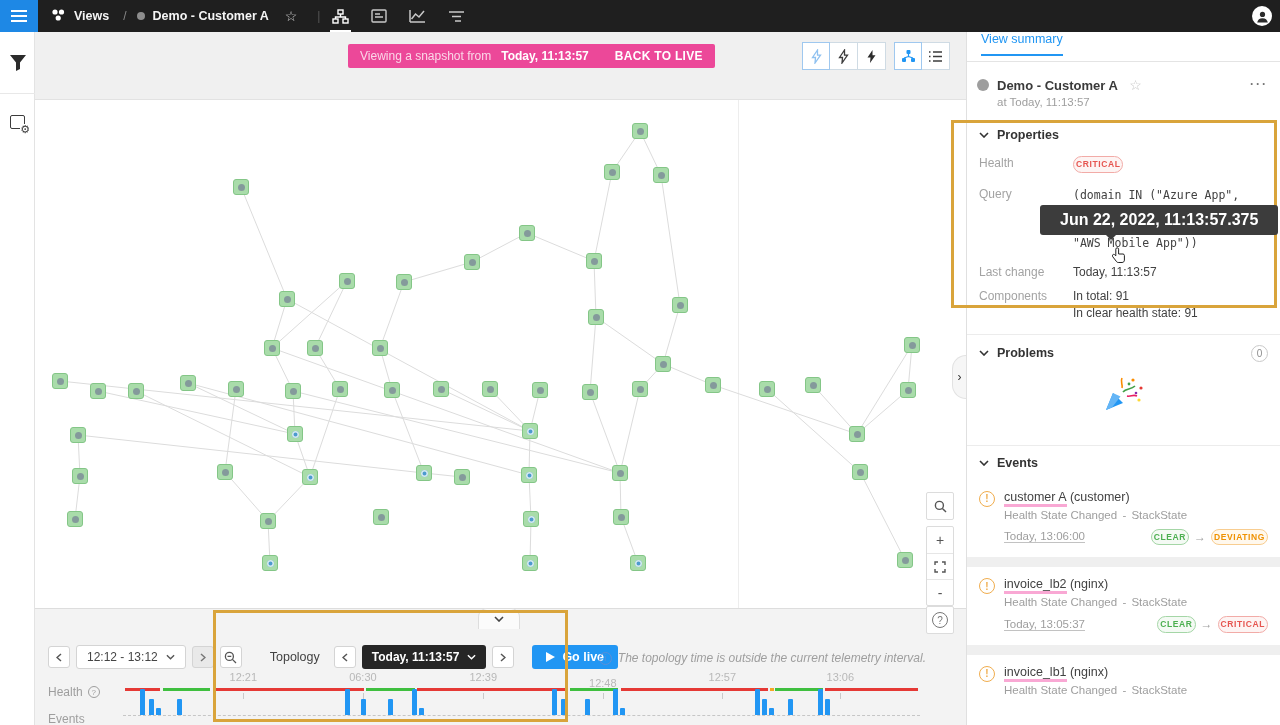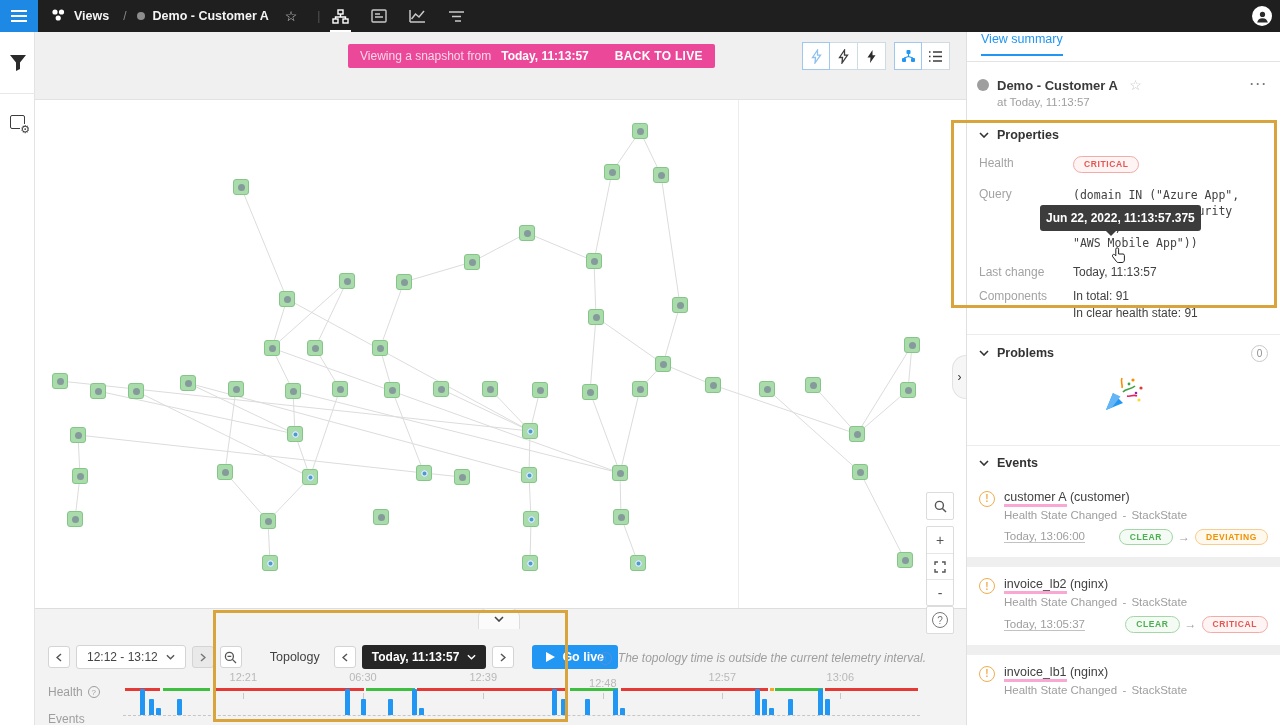--- a/index.html
+++ b/index.html
@@ -119,7 +119,7 @@
   .prop-val { color:#424242; }
   .mono { font-family:"DejaVu Sans Mono", monospace; font-size:11.5px; line-height:16px; }
   .badge { display:inline-block; border-radius:9px; font-size:8.5px; font-weight:bold; letter-spacing:.6px;
-    padding:3px 10px; line-height:1;text-align:center; }
+    padding:3px 2px; line-height:1;text-align:center; }
   .badge.critical { color:#e65550; border:1px solid #f2aba7; background:#fdf4f3; }
   .badge.clear    { color:#4caf50; border:1px solid #a4d6a6; background:#f4faf4; }
   .badge.deviating{ color:#ef9100; border:1px solid #f8cd90; background:#fff8ed; }

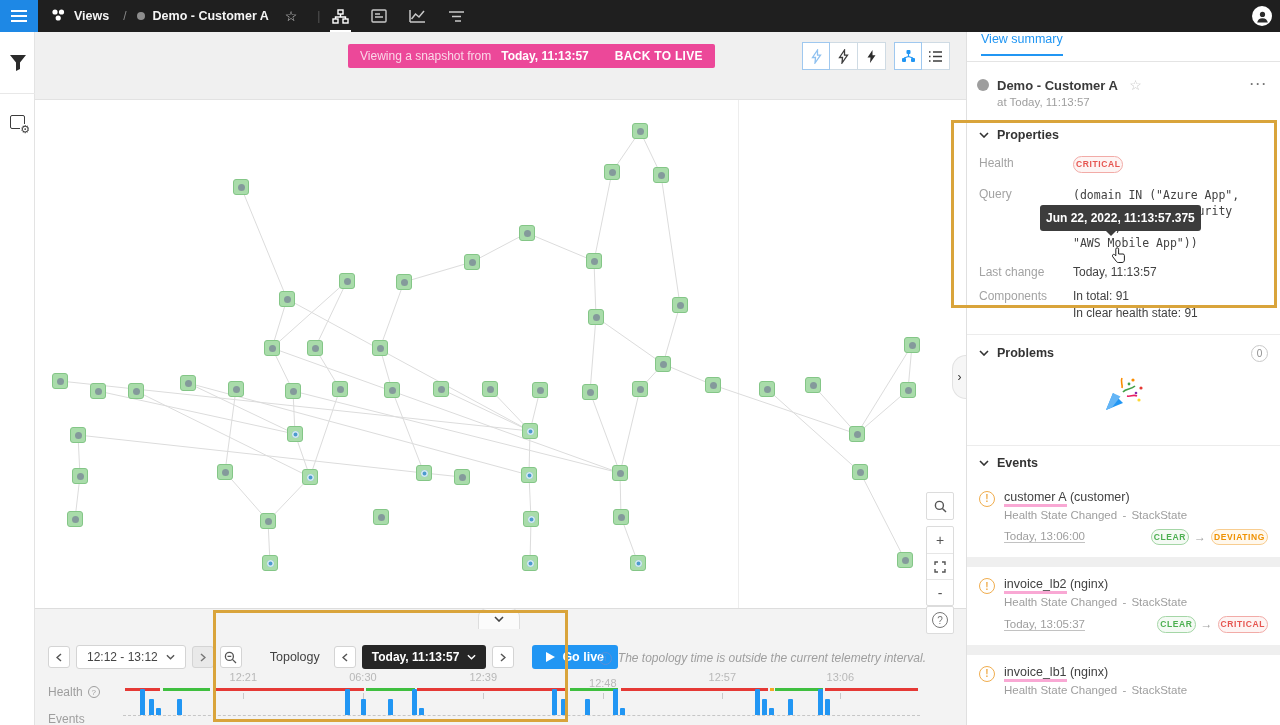--- a/index.html
+++ b/index.html
@@ -146,7 +146,7 @@
   .hl-props { left:951px; top:120px; width:326px; height:188px; }
   .hl-time  { left:213px; top:610px; width:355px; height:112px; }
   .tooltip { position:absolute; left:1040px; top:205px; background:#3c3c3c; color:#fff; font-weight:bold;
-    font-size:12px; padding:6px 6px; border-radius:3px; z-index:40; white-space:nowrap; }
+    font-size:16px; padding:6px 20px; border-radius:3px; z-index:40; white-space:nowrap; }
   .tooltip:after { content:""; position:absolute; left:66px; bottom:-5px; border-left:5px solid transparent;
     border-right:5px solid transparent; border-top:5px solid #3c3c3c; }
   .cursor-icon { position:absolute; left:1112px; top:247px; z-index:41; }

